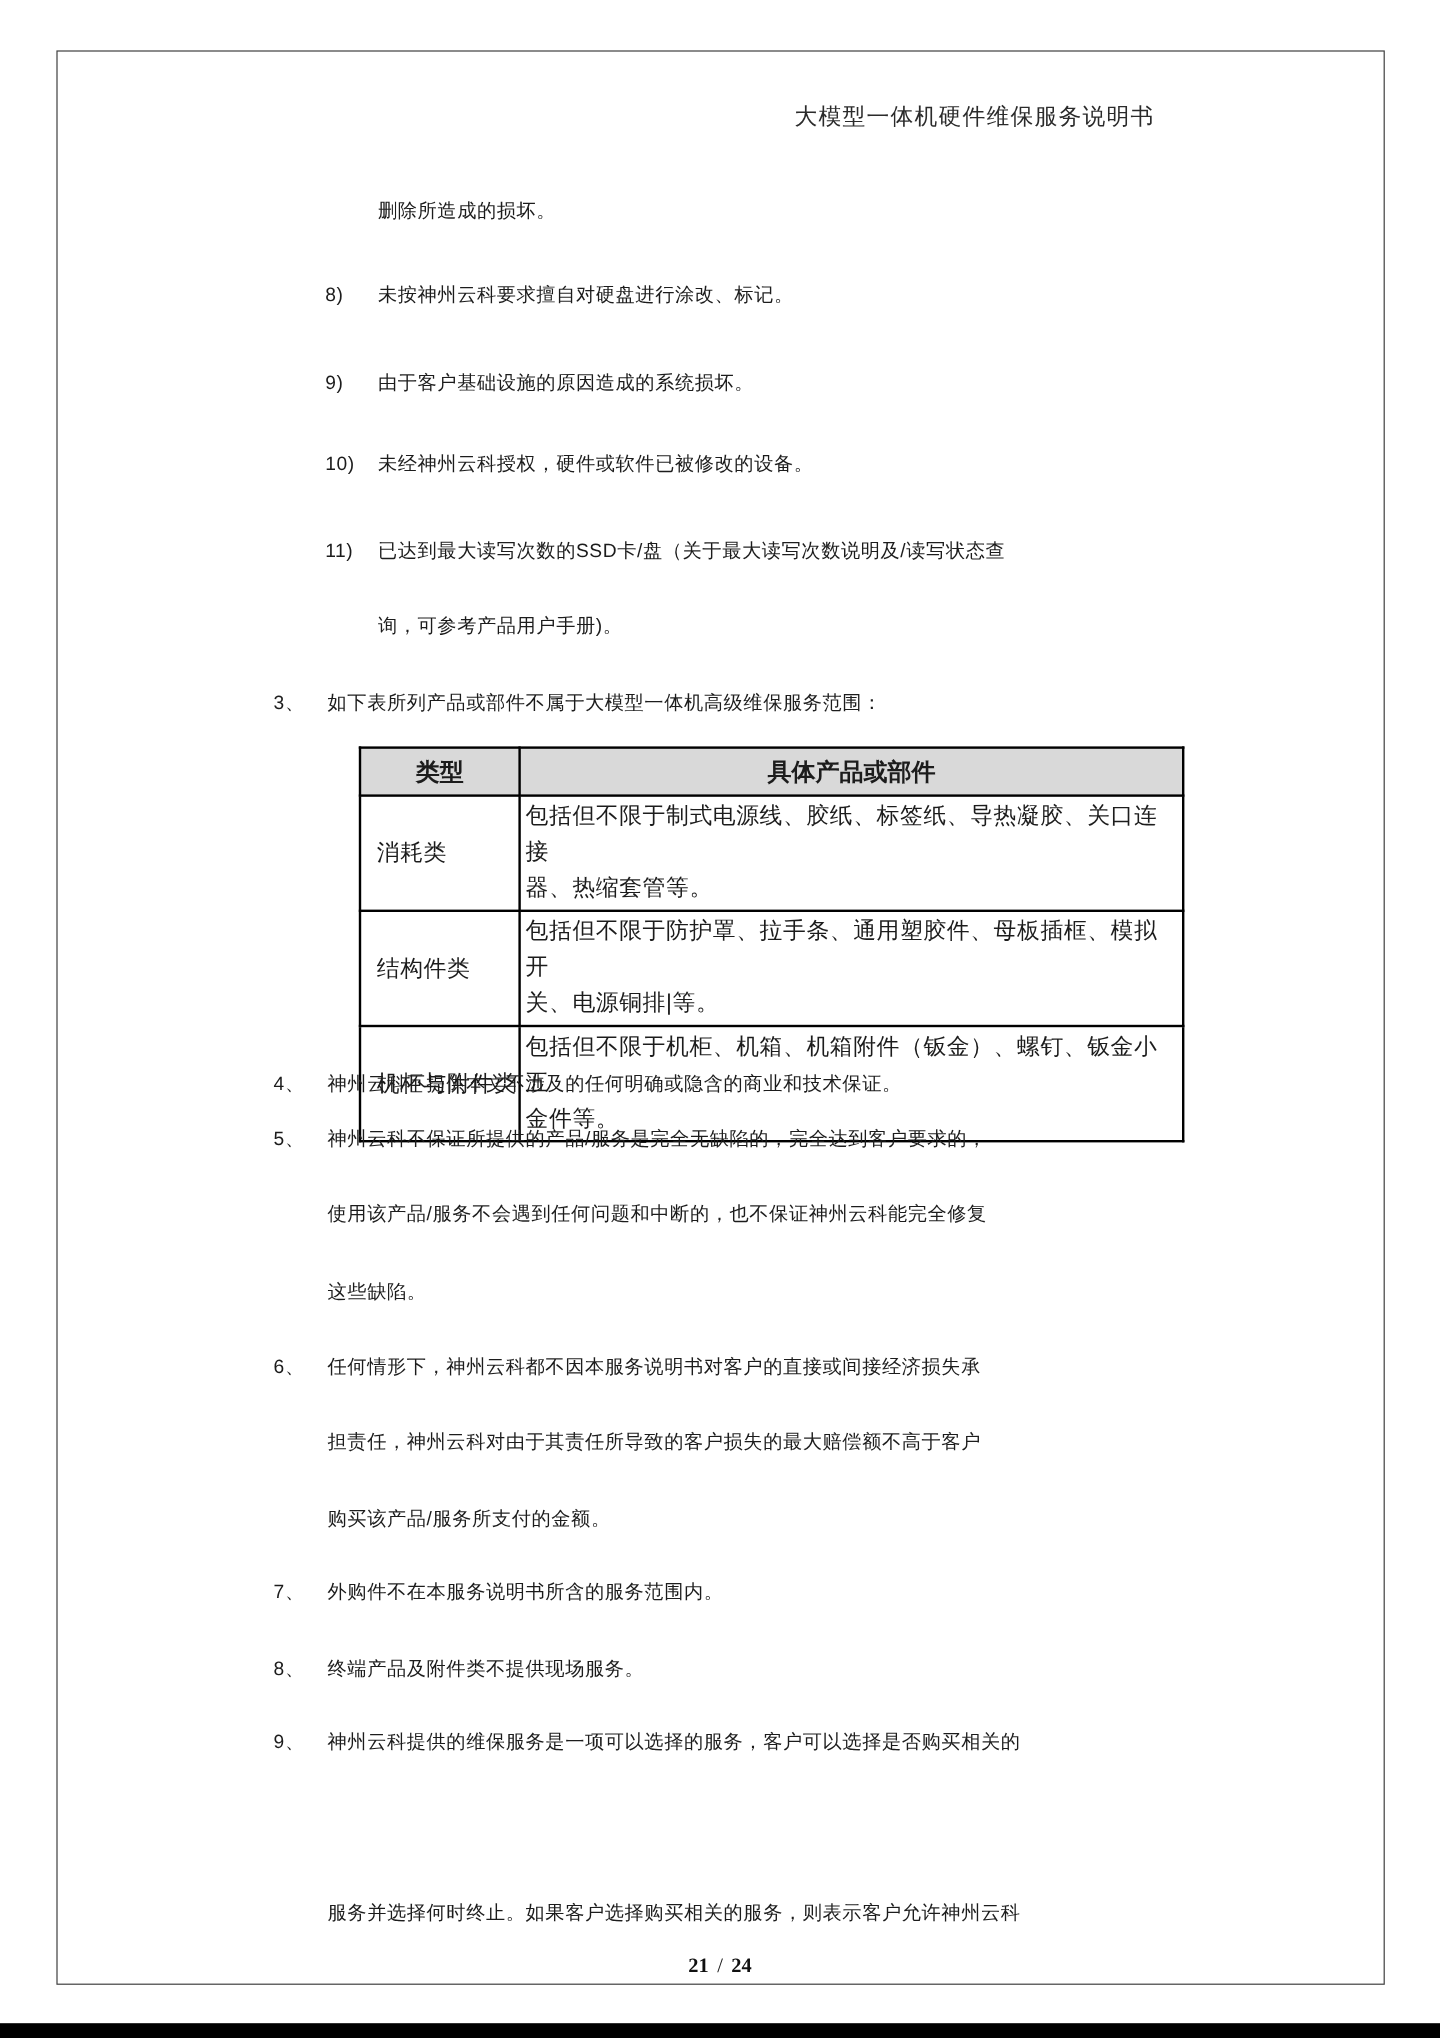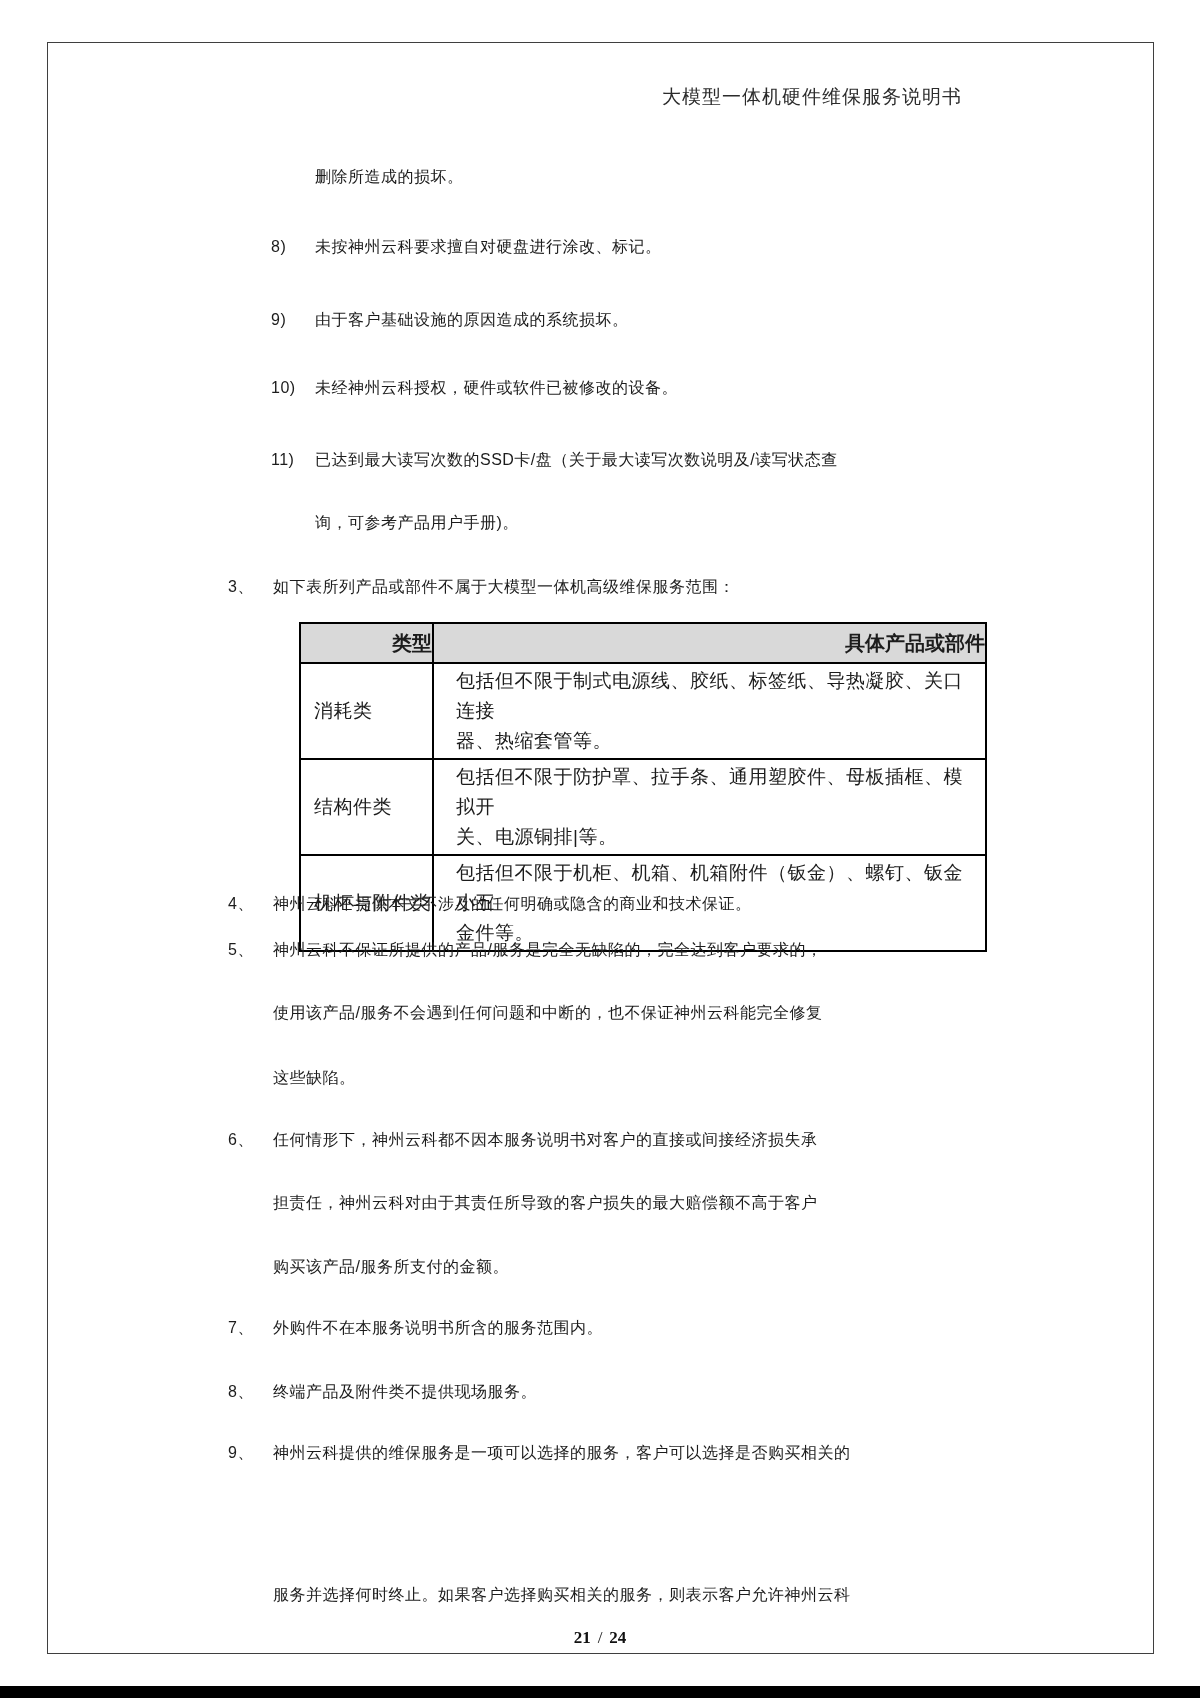--- a/index.html
+++ b/index.html
@@ -54,7 +54,7 @@
     height:38px;
     font-weight:bold;
     font-size:20px;
-    text-align:right;
+    text-align:center;
     padding:0;
   }
   .svc-table th.col-type { width:131px; }

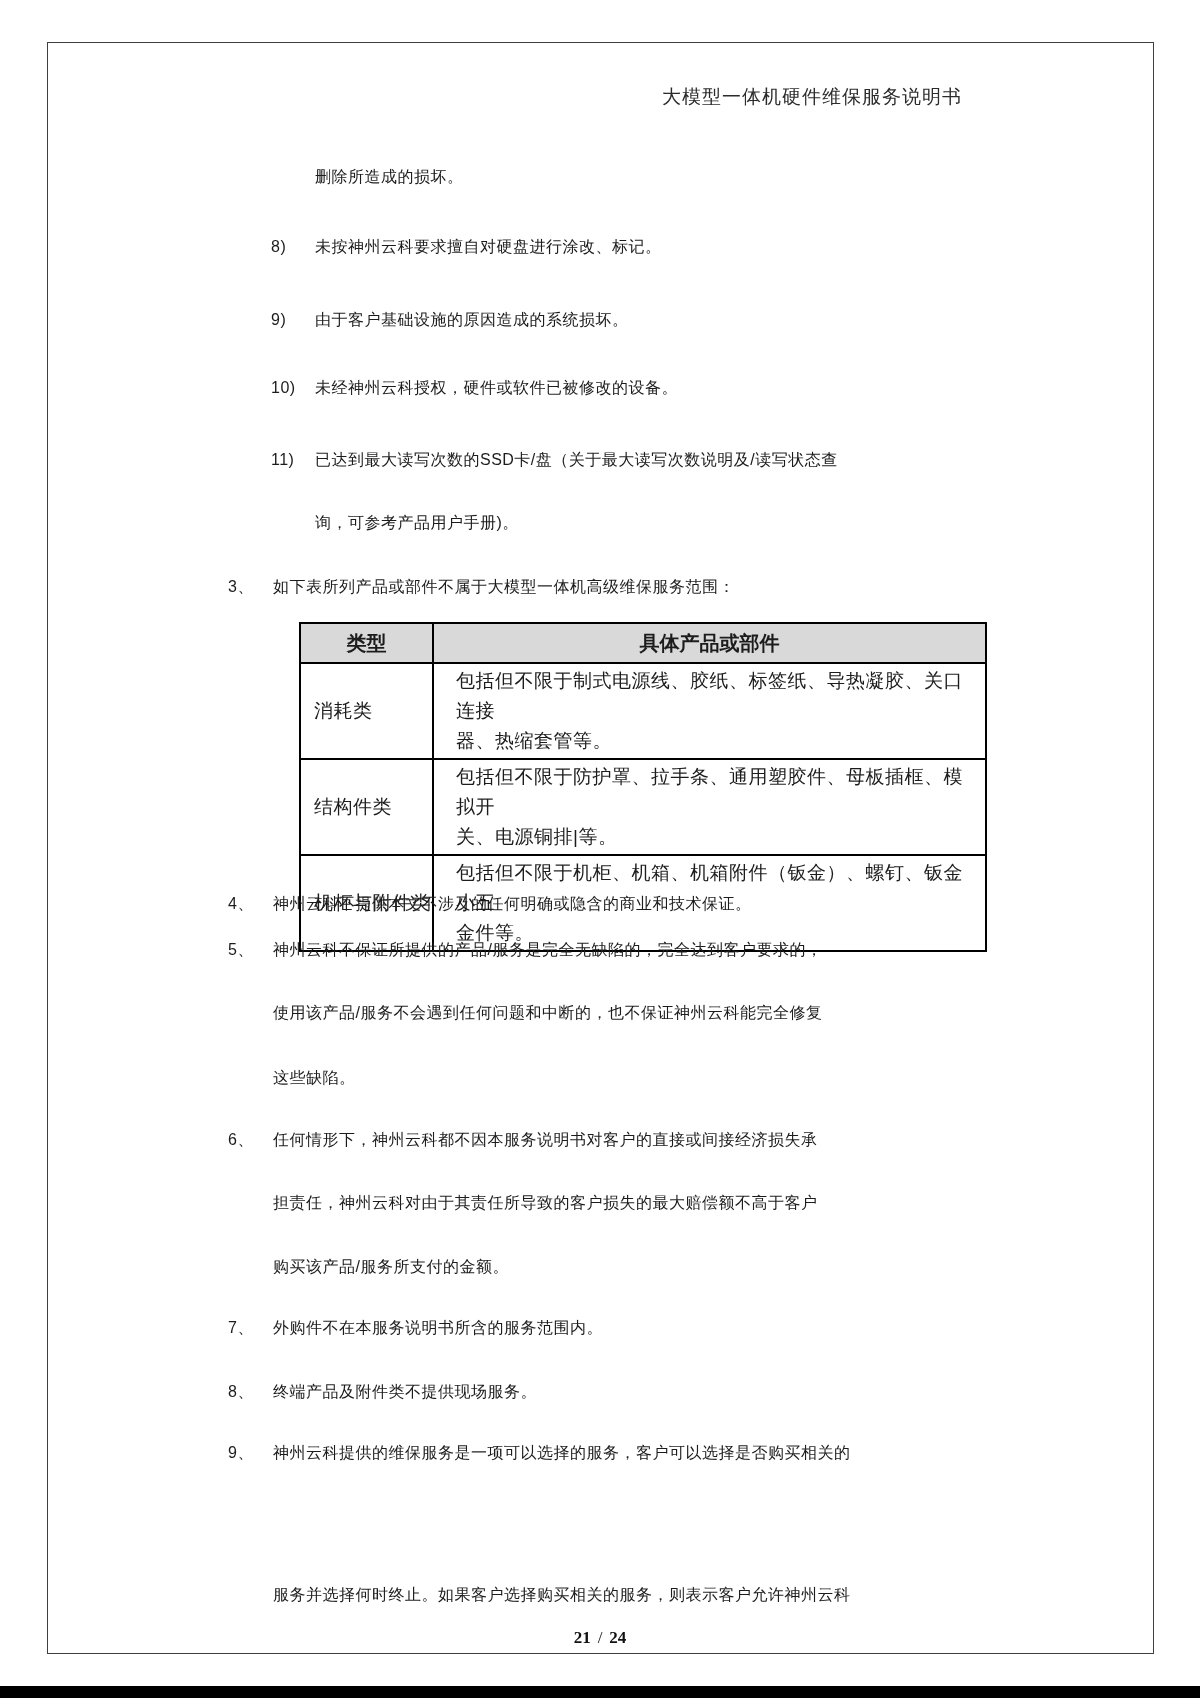--- a/index.html
+++ b/index.html
@@ -65,7 +65,7 @@
     letter-spacing:0.5px;
   }
   .svc-table td.desc {
-    padding:2px 22px;
+    padding:2px 4px;
     line-height:30px;
     vertical-align:middle;
     letter-spacing:0.5px;

